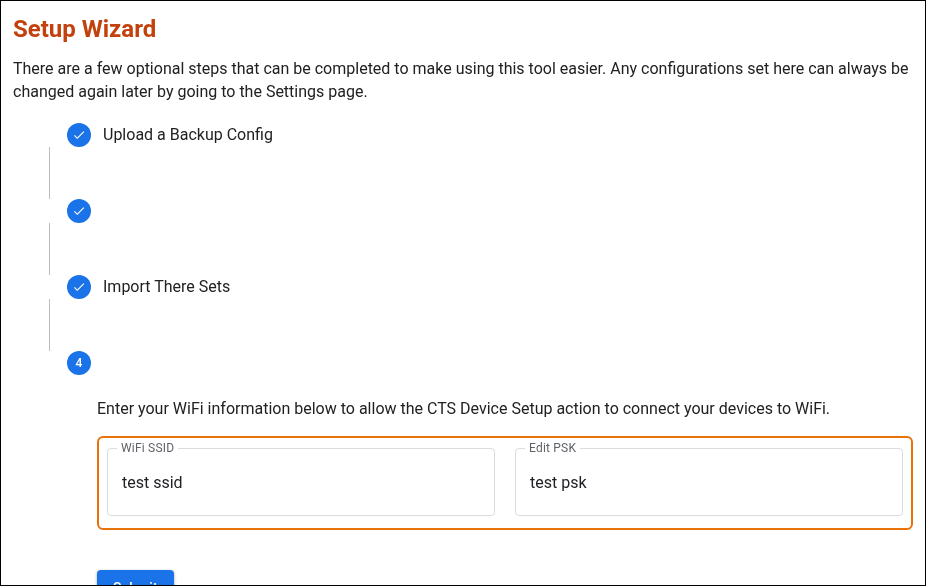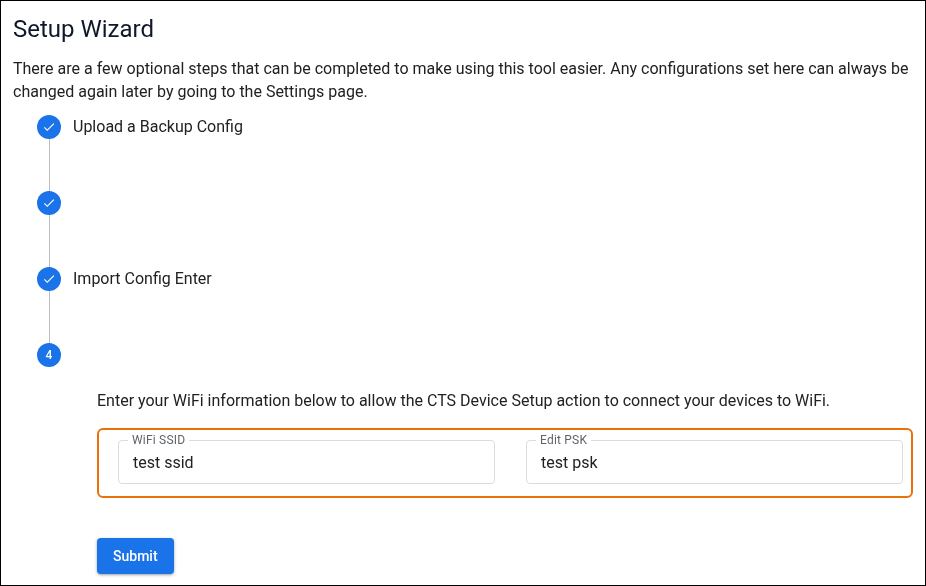--- a/index.html
+++ b/index.html
@@ -19,8 +19,8 @@
     }
     .page-title {
       font-size: 24px;
-      font-weight: 400;
-      color: #0f172a;
+      font-weight: 700;
+      color: #c2410c;
       margin-bottom: 14px;
     }
     .intro {

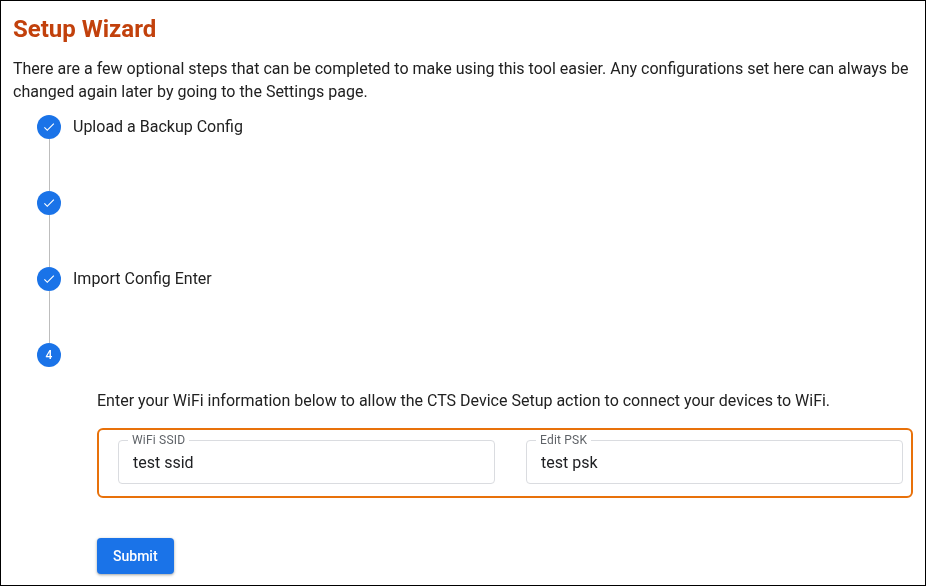--- a/index.html
+++ b/index.html
@@ -27,7 +27,7 @@
       font-size: 16px;
       line-height: 1.45;
       color: #212121;
-      margin-bottom: 12px;
+      margin-bottom: 20px;
     }
     .stepper {
       margin-left: 24px;

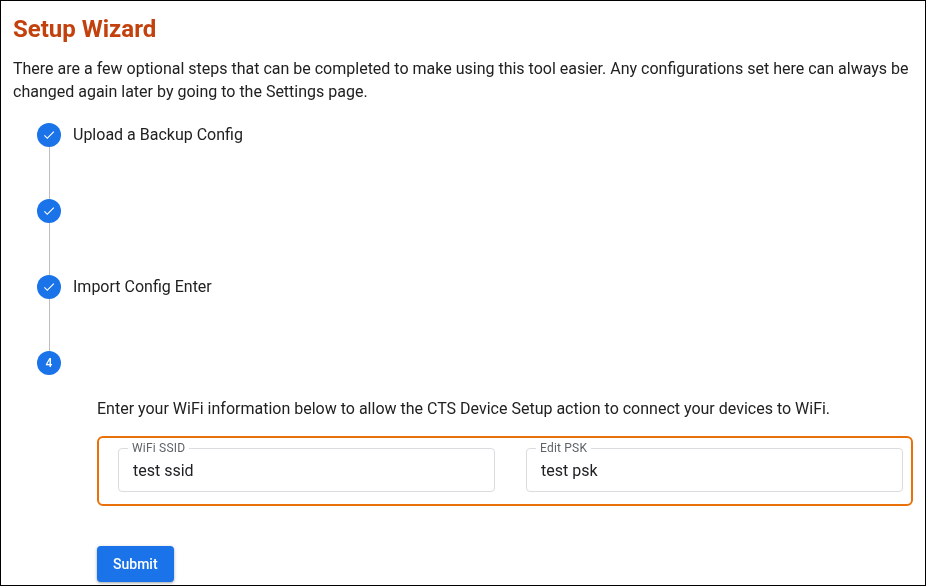--- a/index.html
+++ b/index.html
@@ -36,6 +36,7 @@
       position: relative;
       display: flex;
       align-items: flex-end;
+      margin-left: 30px;
     }
     .step-icon {
       width: 24px;

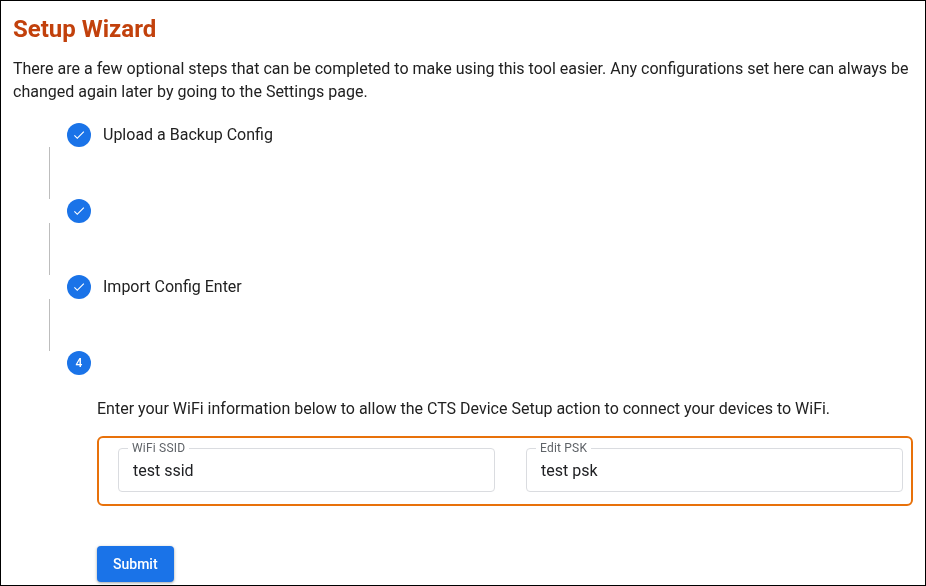--- a/index.html
+++ b/index.html
@@ -163,7 +163,7 @@
           <path d="M9 16.17 4.83 12l-1.42 1.41L9 19 21 7l-1.41-1.41z"></path>
         </svg>
     </div>
-    <div class="step-label">Import Config Enter</div>
+    <div class="step-label">Import There Sets</div>
   </div>
   <div class="connector"></div>
 

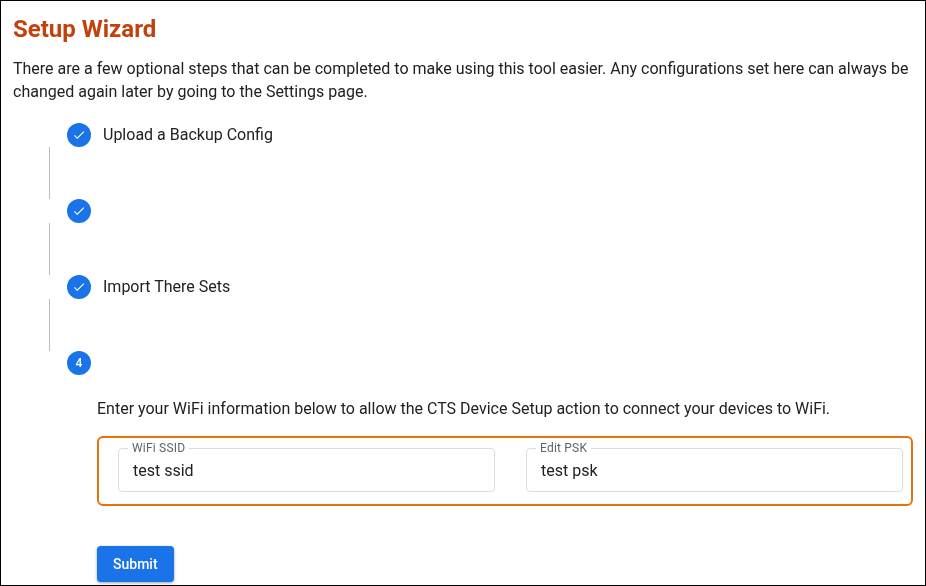--- a/index.html
+++ b/index.html
@@ -89,7 +89,6 @@
     .input-wrap {
       position: relative;
       flex: 1;
-      margin-left: 11px;
     }
     .input-label {
       position: absolute;

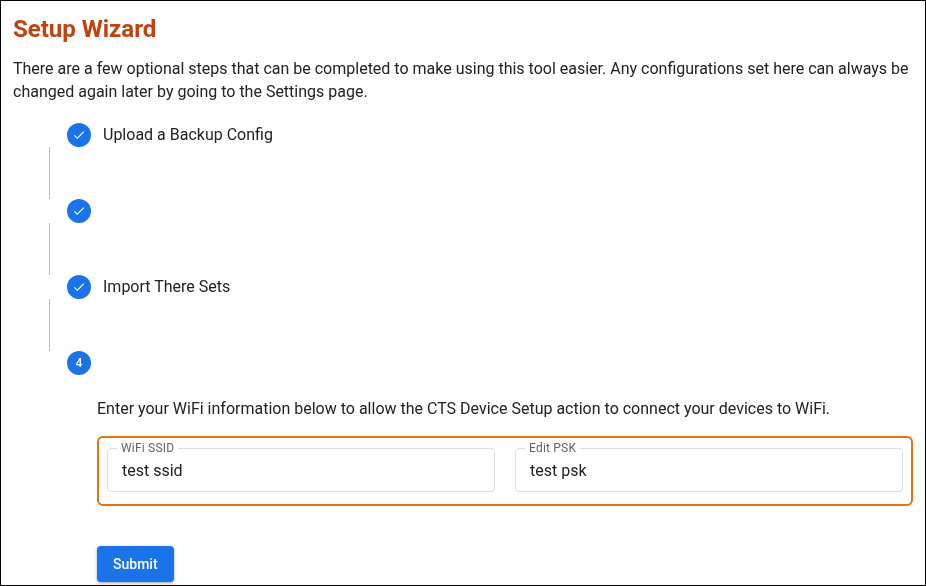--- a/index.html
+++ b/index.html
@@ -102,7 +102,7 @@
     }
     .input-field {
       width: 100%;
-      height: 44px;
+      height: 68px;
       border: 1px solid #dadce0;
       border-radius: 4px;
       padding: 0 14px;

